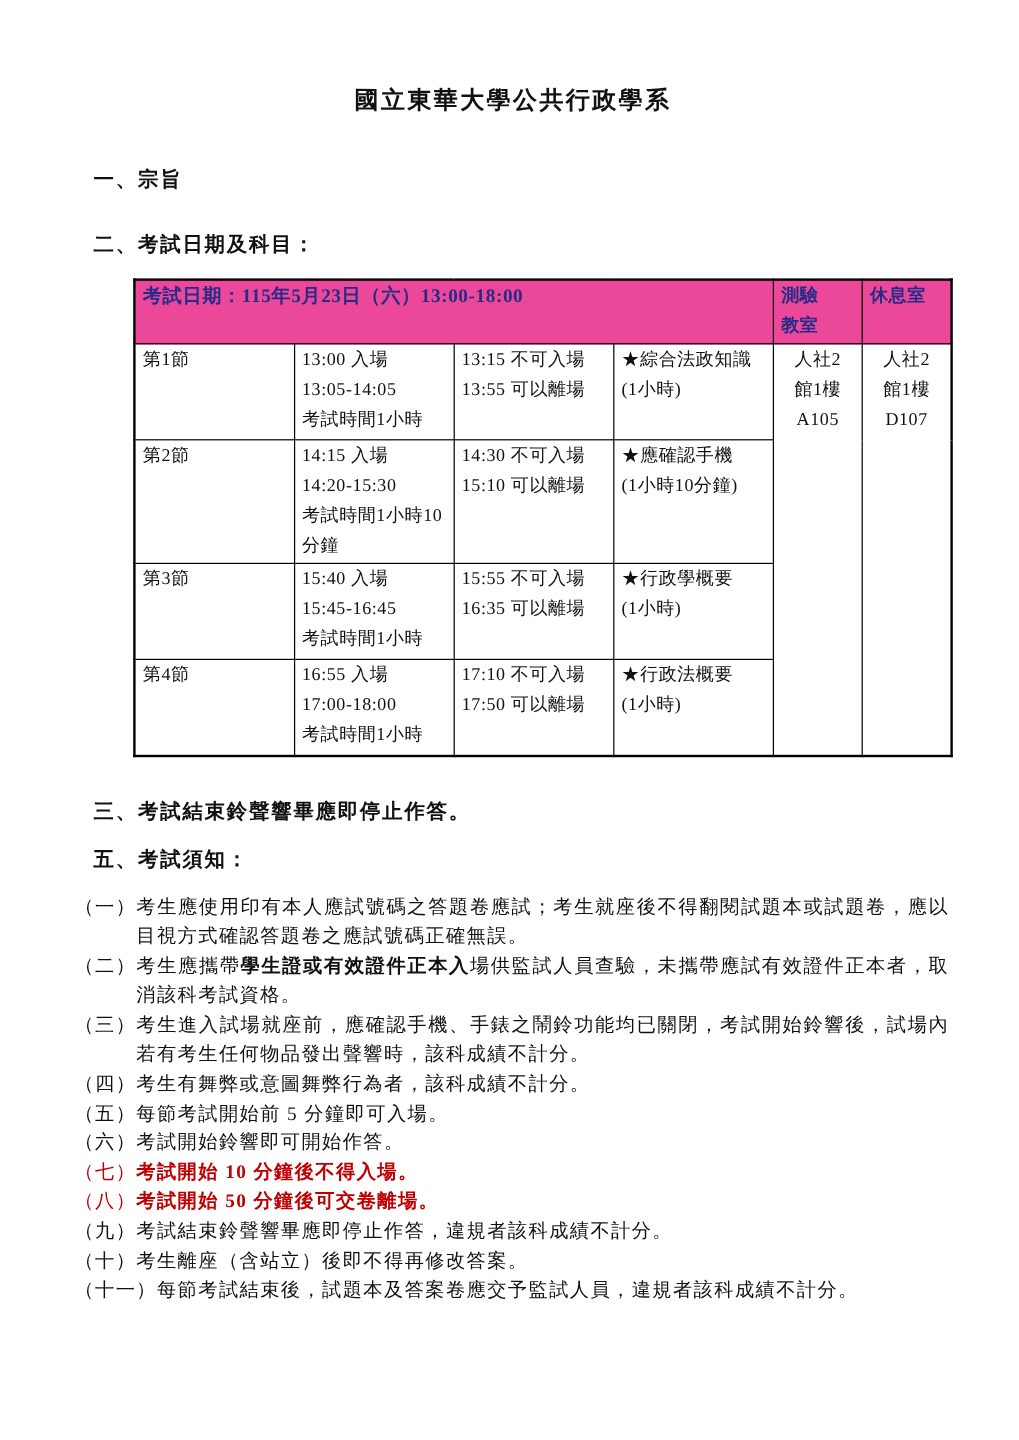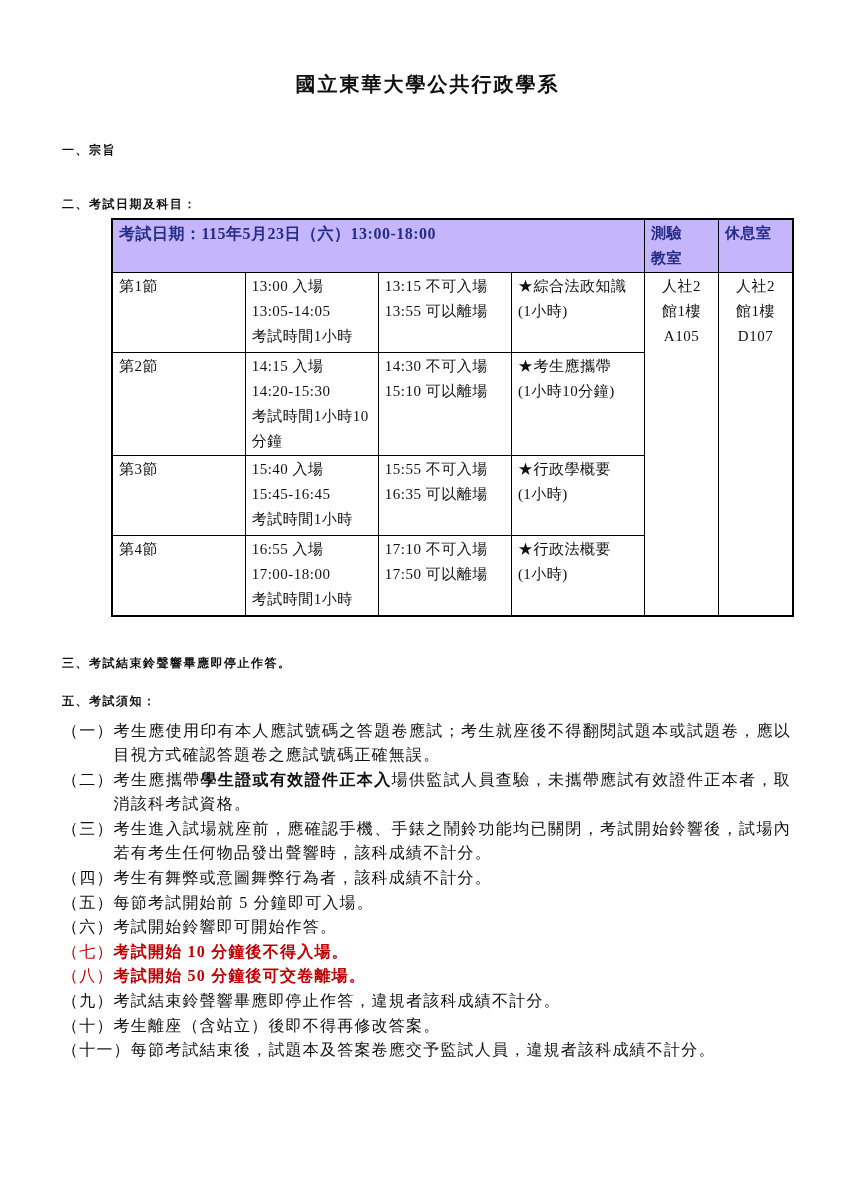--- a/index.html
+++ b/index.html
@@ -19,7 +19,7 @@
     letter-spacing:1px;
   }
   .sec-heading{
-    font-size:12px;line-height:24px;font-weight:bold;margin:0;letter-spacing:1.5px;
+    font-size:17px;line-height:24px;font-weight:bold;margin:16px;letter-spacing:1.5px;
   }
   .h1{margin-top:40px;}
   .h2{margin-top:30px;}

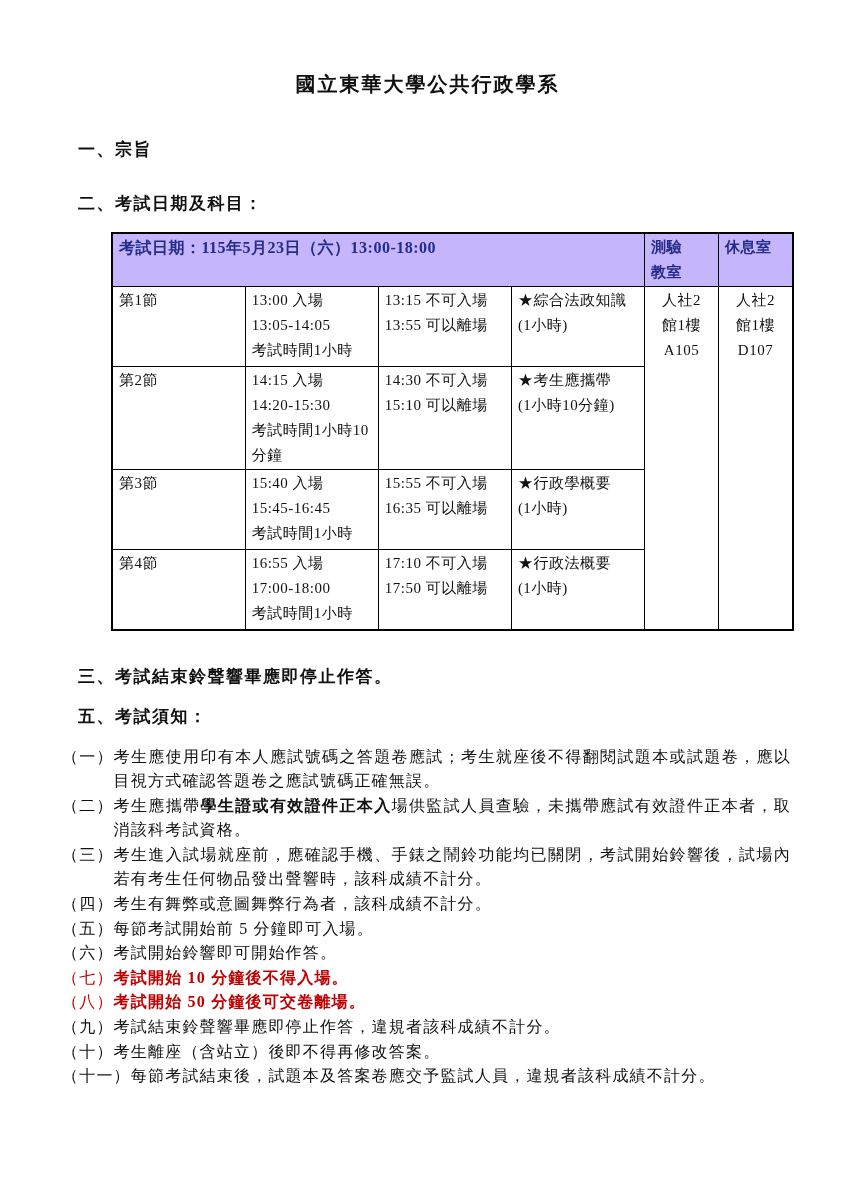--- a/index.html
+++ b/index.html
@@ -42,7 +42,7 @@
   }
   table.exam{border:2px solid #000;}
   .pre{white-space:pre-line;}
-  td.yellow{background:#c4b5fd;}
+  td.yellow{background:#ec4899;}
   td.date-cell{
     color:#252c87;font-weight:bold;font-size:16px;vertical-align:middle;
     letter-spacing:0.5px;

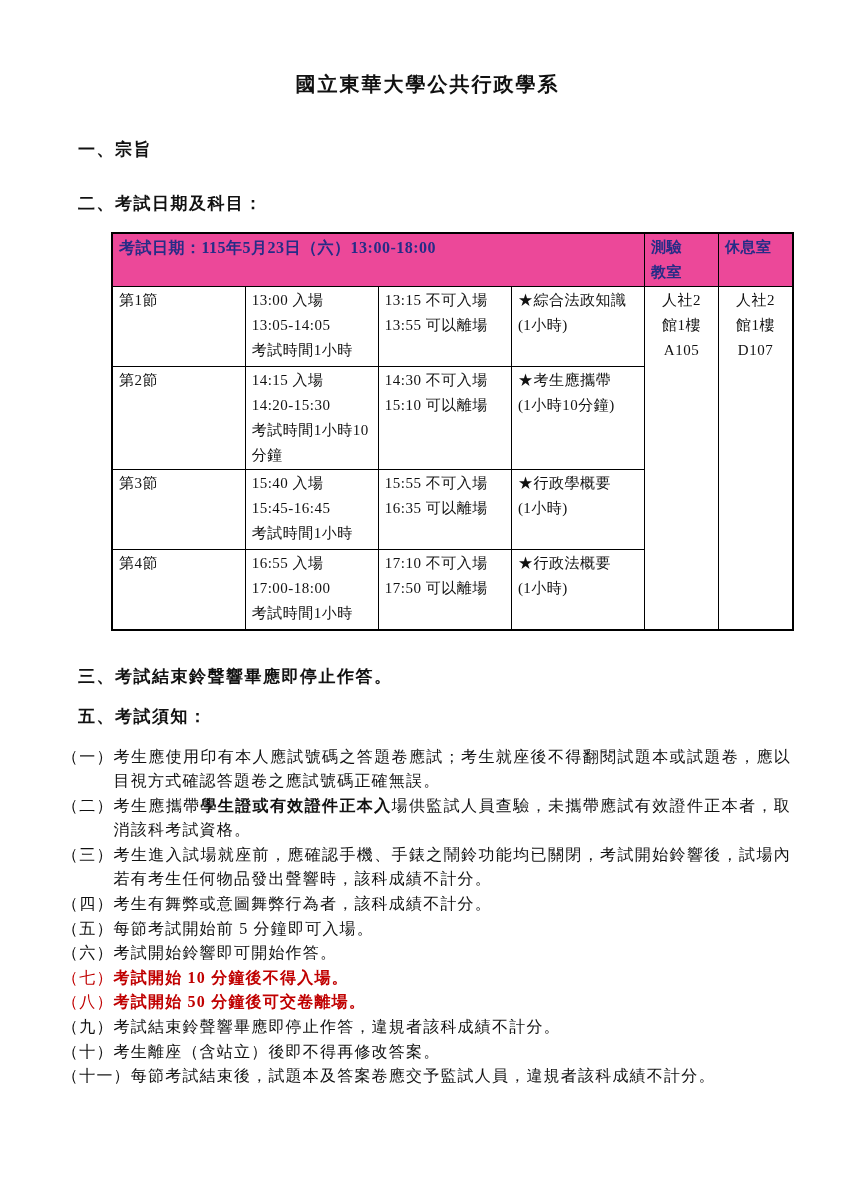--- a/index.html
+++ b/index.html
@@ -113,7 +113,7 @@
 考試時間1小時10分鐘</td>
       <td class="entry pre">14:30 不可入場
 15:10 可以離場</td>
-      <td class="subject pre">★考生應攜帶
+      <td class="subject pre">★應確認手機
 (1小時10分鐘)</td>
     </tr>
     <tr class="body-row">

